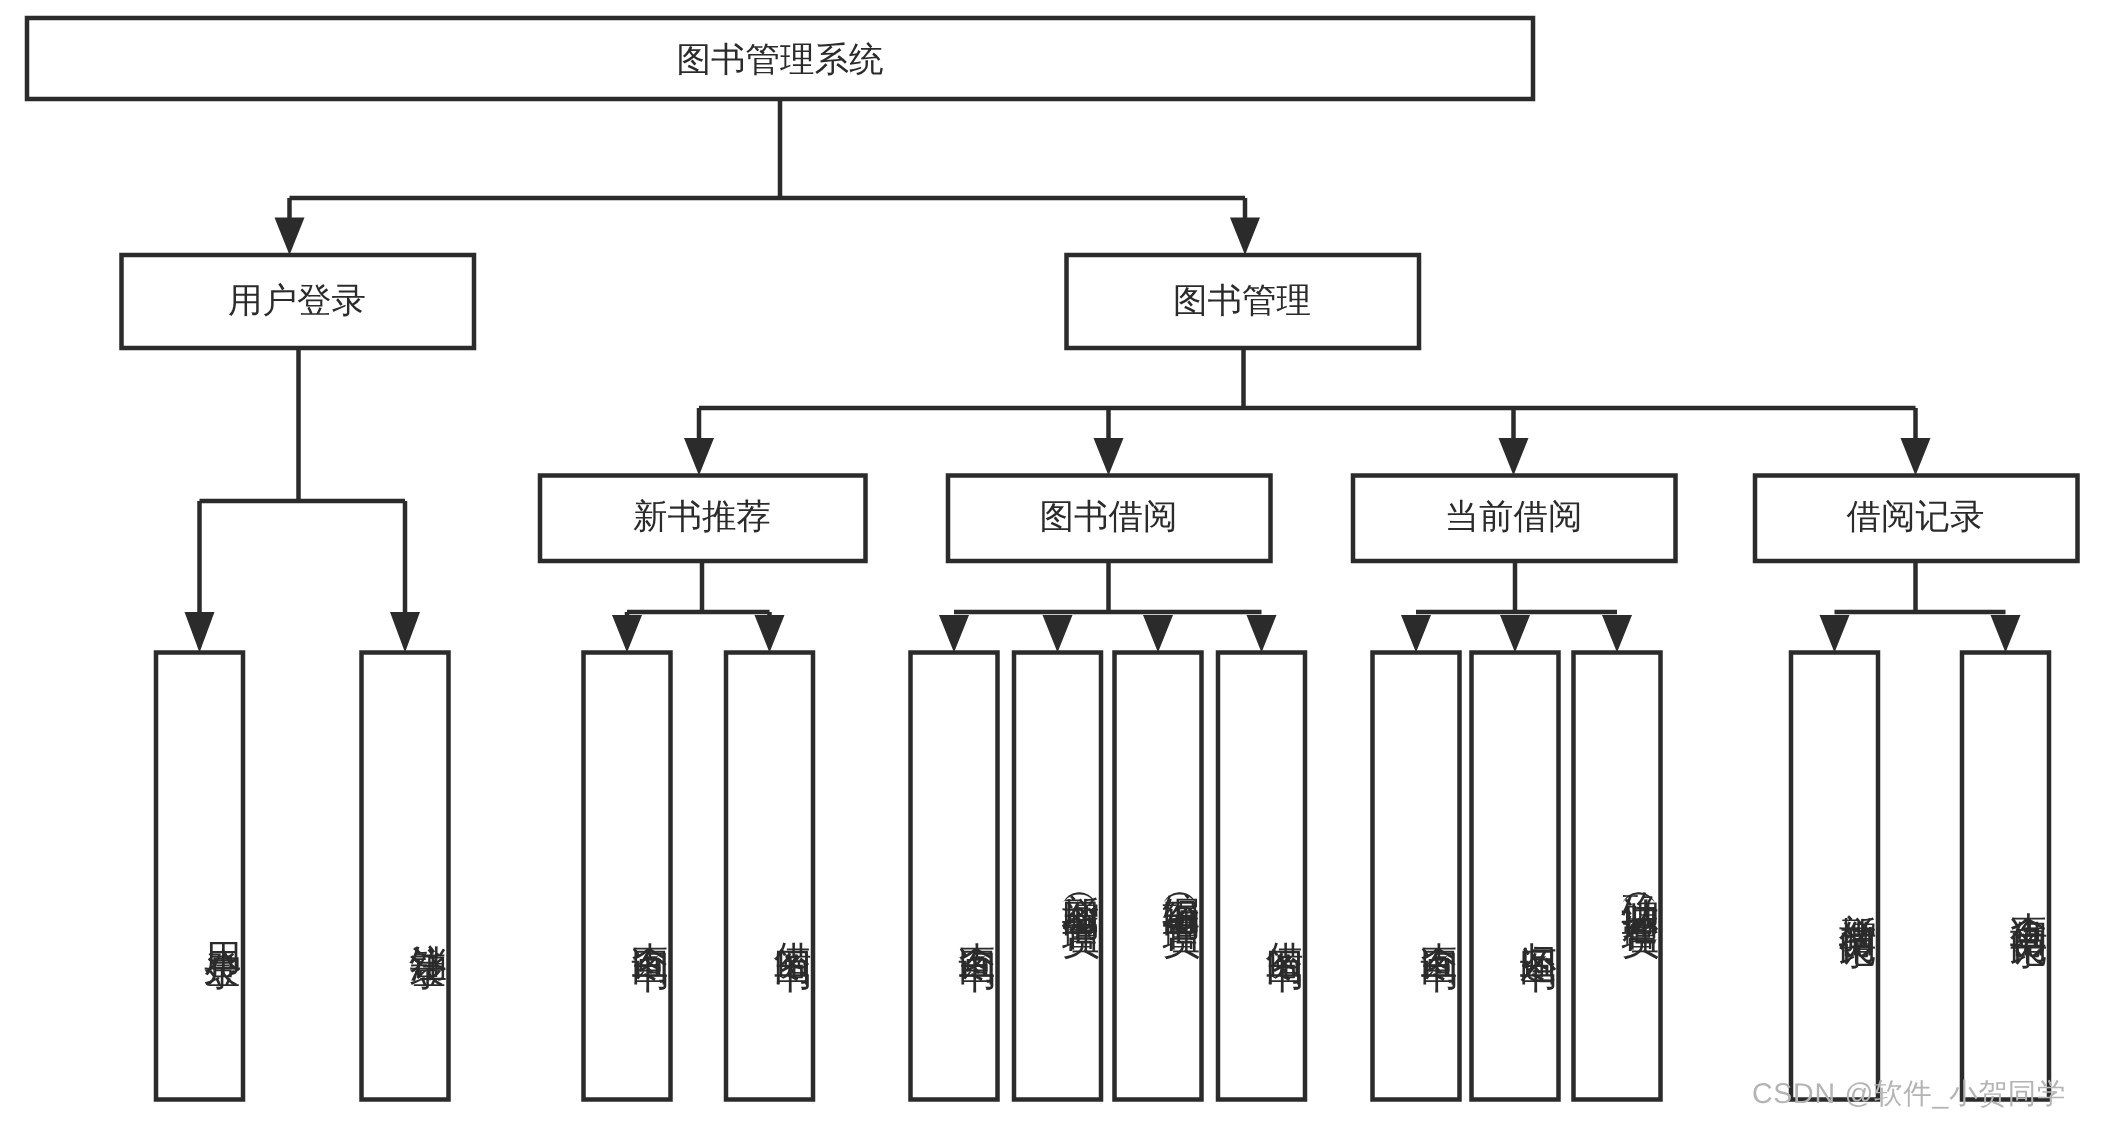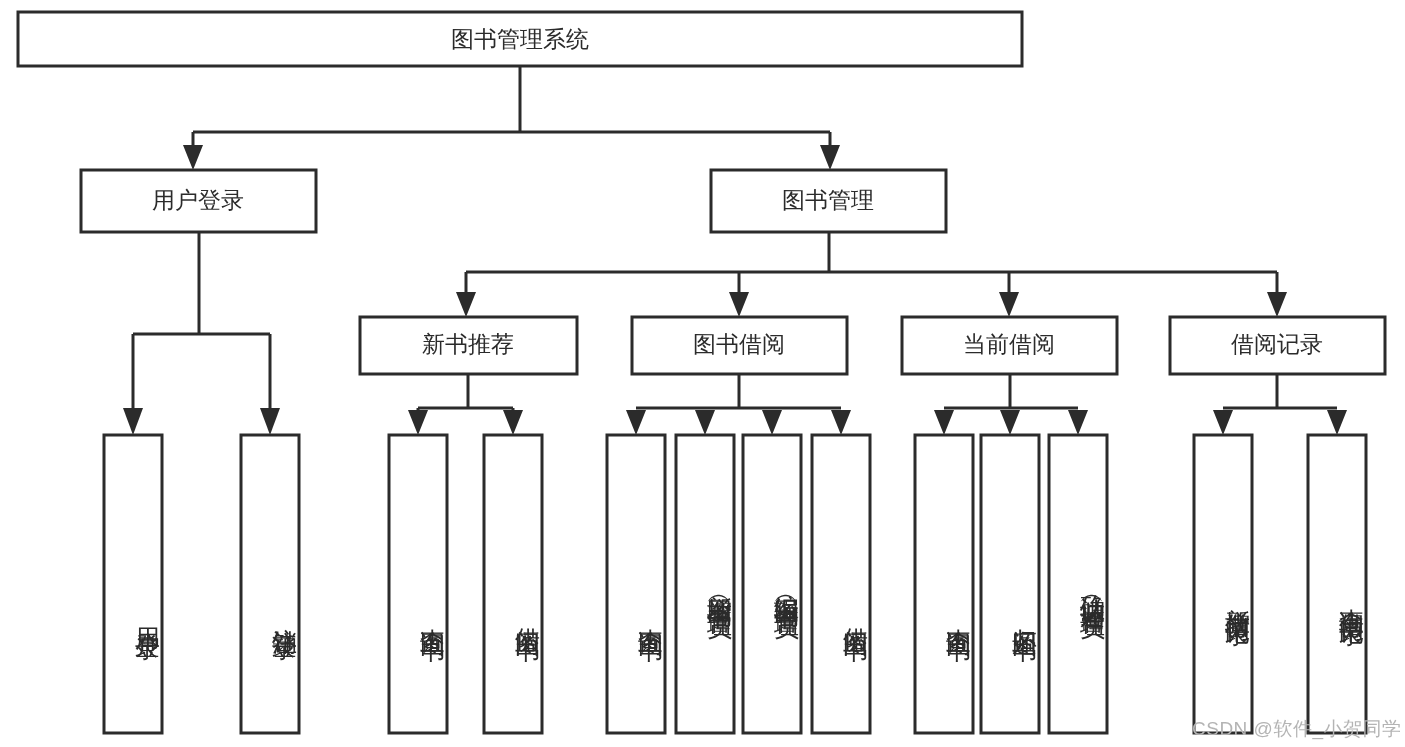--- a/index.html
+++ b/index.html
@@ -199,7 +199,7 @@
   <div class="leaf-label-v" style="left:1194px; top:460px; width:58px; height:273px;">新增借阅记录</div>
   <div class="leaf-label-v" style="left:1308px; top:460px; width:58px; height:273px;">查询借阅记录</div>
 
-  <div class="watermark" style="left:1192px; top:716px;">CSDN @软件_小贺同学</div>
+  <div class="watermark" style="left:1168px; top:716px;">CSDN @软件_小贺同学</div>
 
 </div>
 

